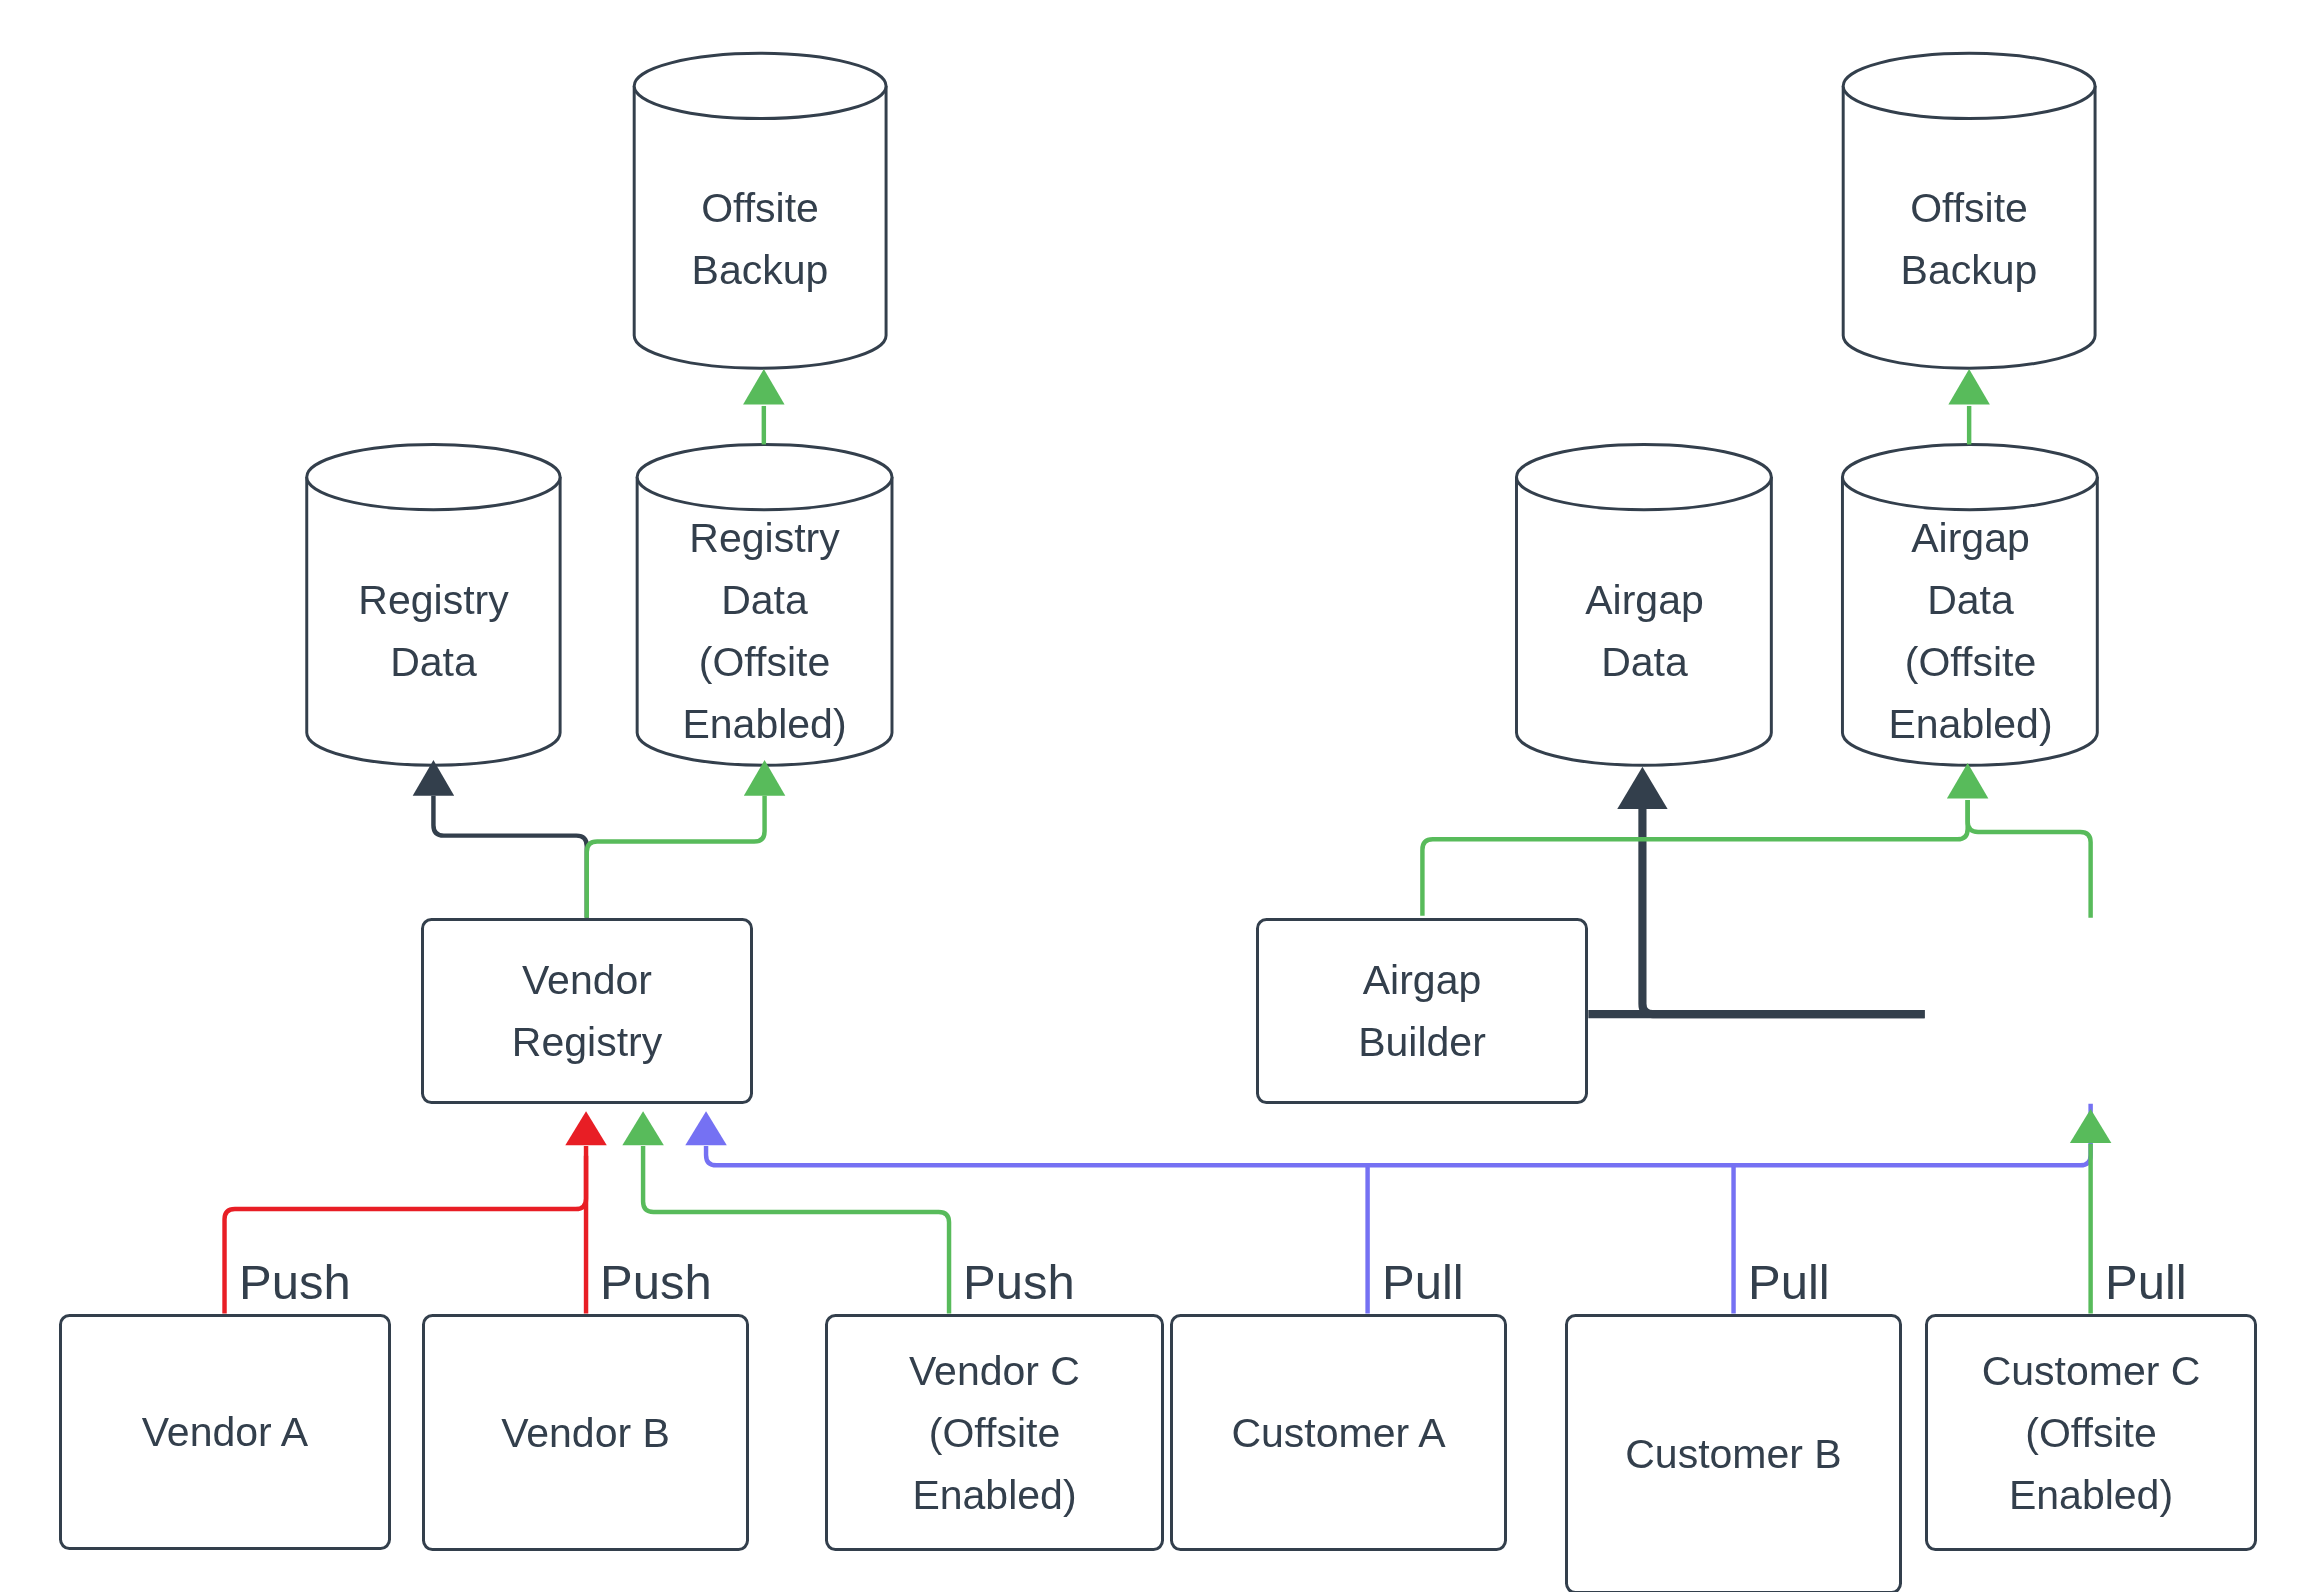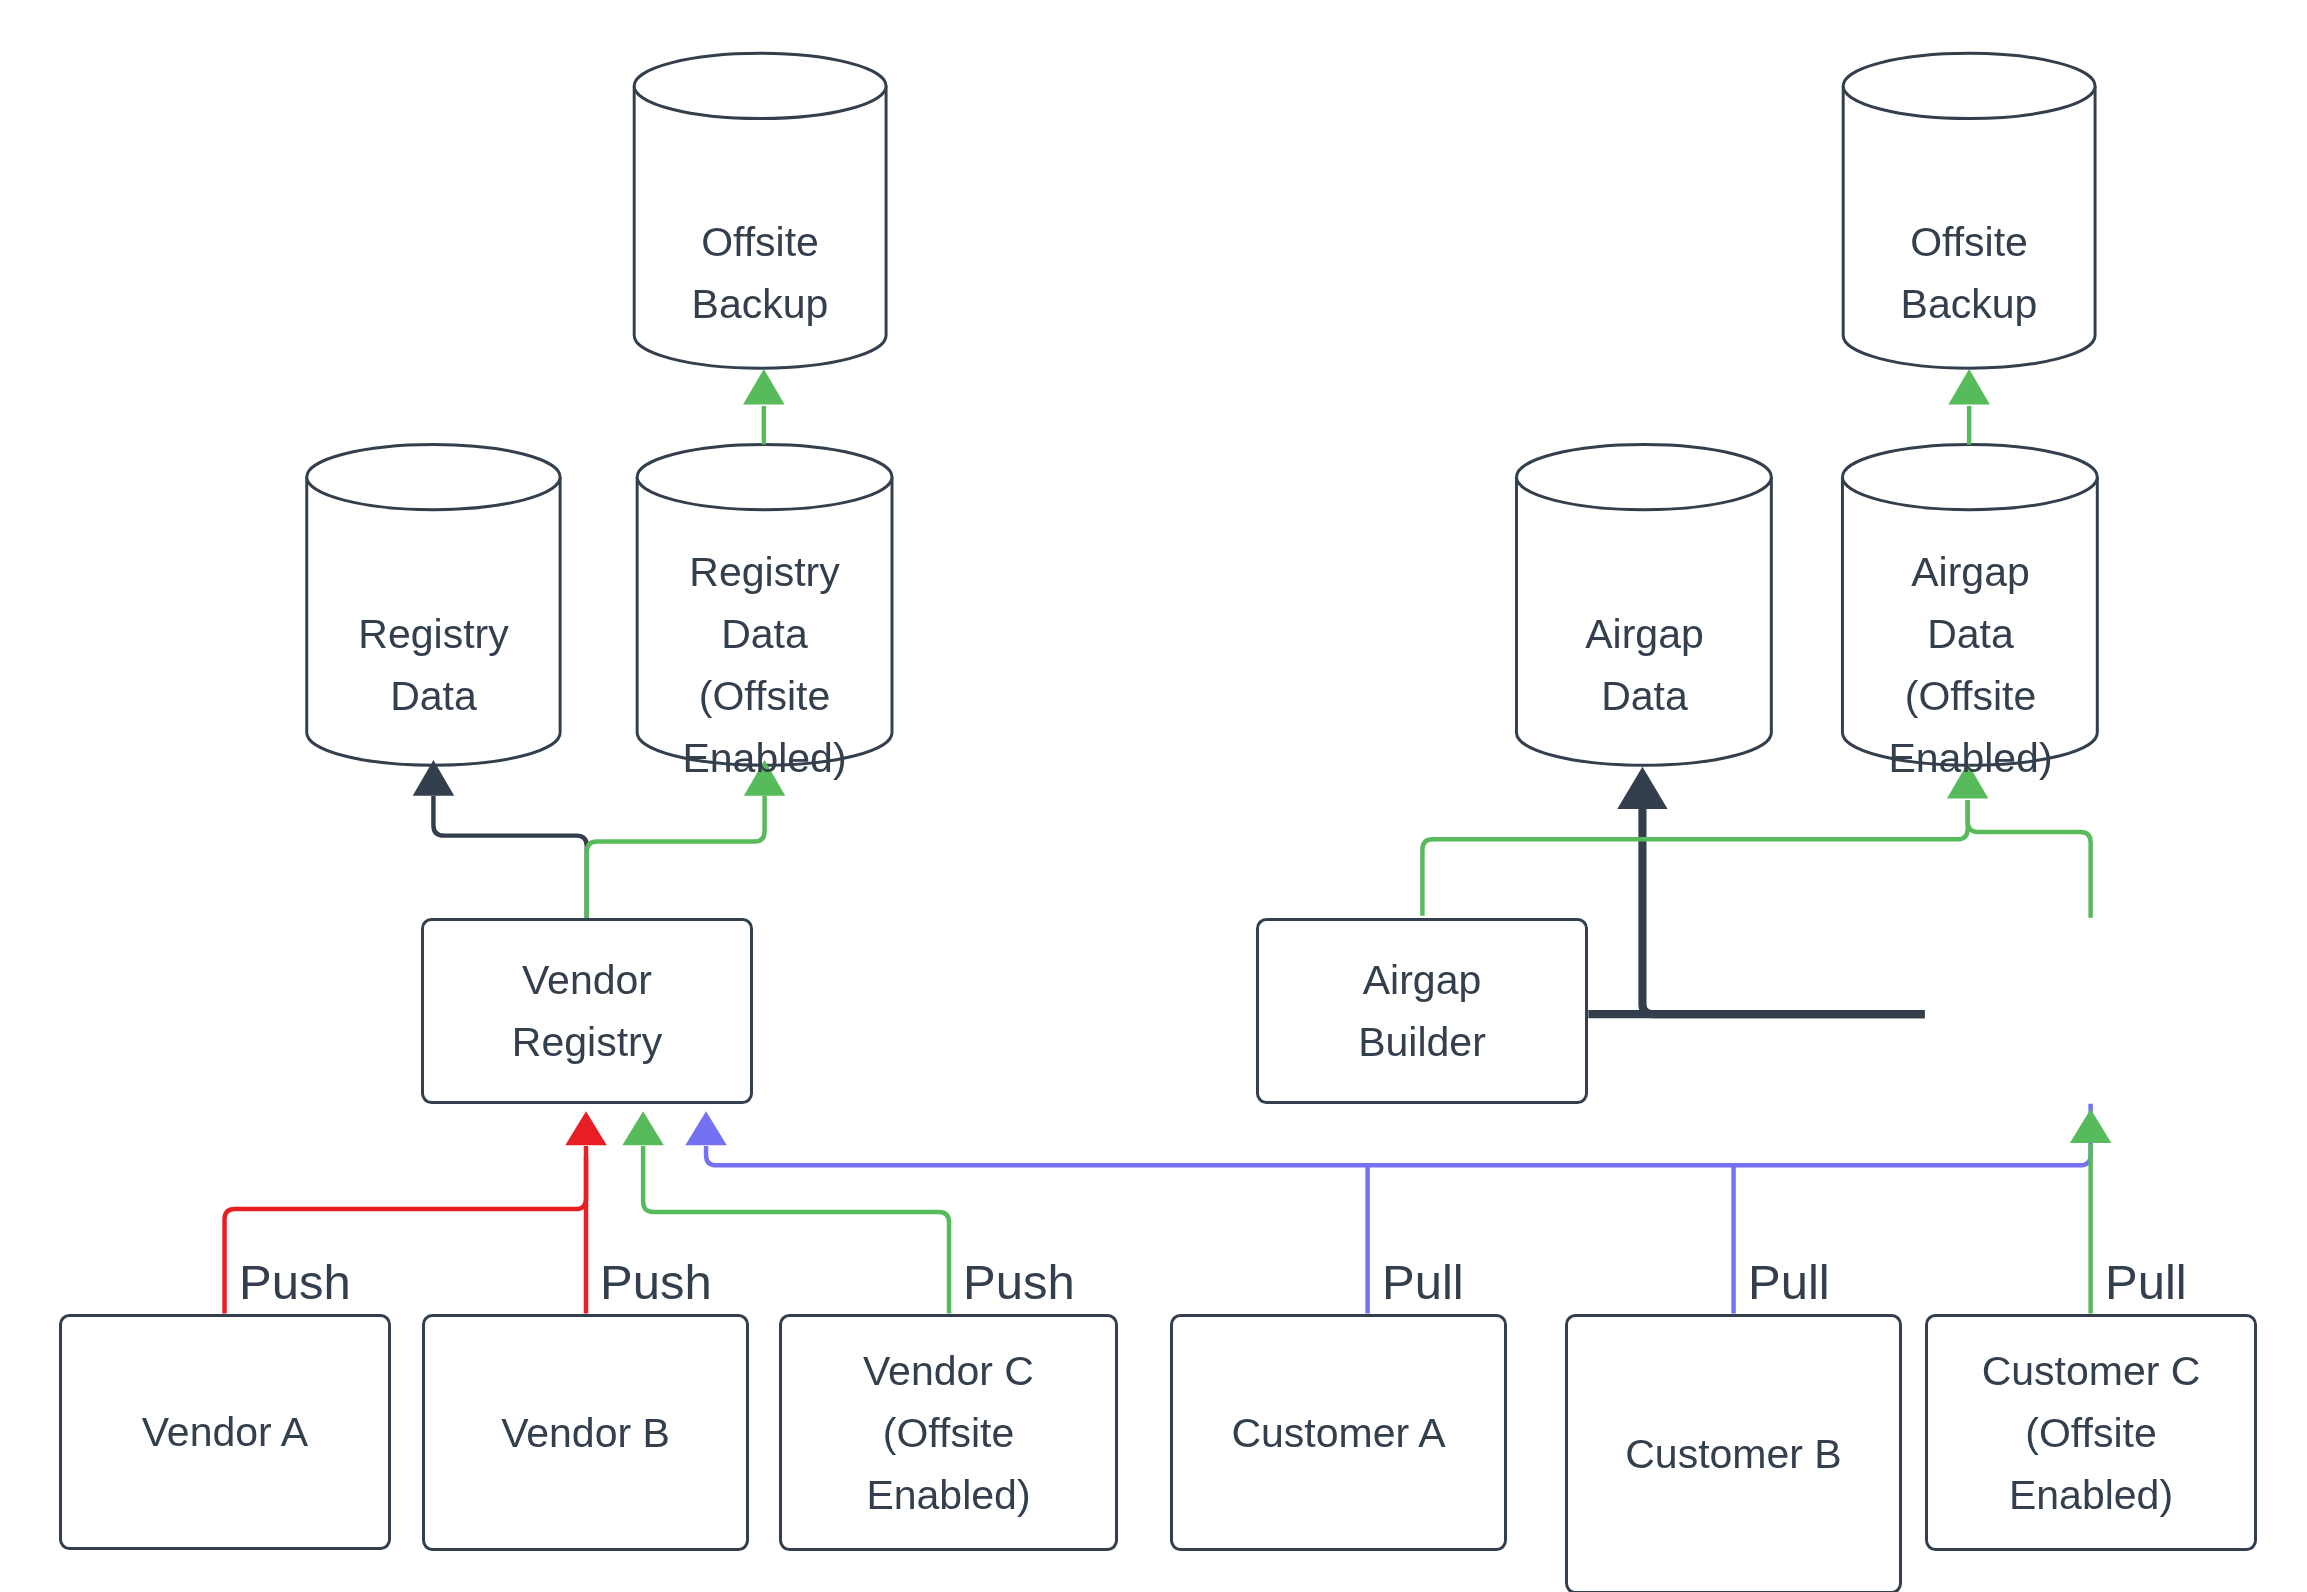--- a/index.html
+++ b/index.html
@@ -10,7 +10,7 @@
         border-radius:10.4px;display:flex;align-items:center;justify-content:center;text-align:center;
         color:var(--text,#333F4C);font-size:41px;line-height:62px;white-space:pre-line;box-sizing:border-box;}
   .cyl-label{position:absolute;text-align:center;color:var(--text,#333F4C);font-size:41px;
-        line-height:62px;white-space:pre-line;margin-top:34px;}
+        line-height:62px;white-space:pre-line;}
   .edge-label{position:absolute;color:var(--text,#333F4C);font-size:49px;line-height:46px;white-space:pre;}
 </style>
 </head>

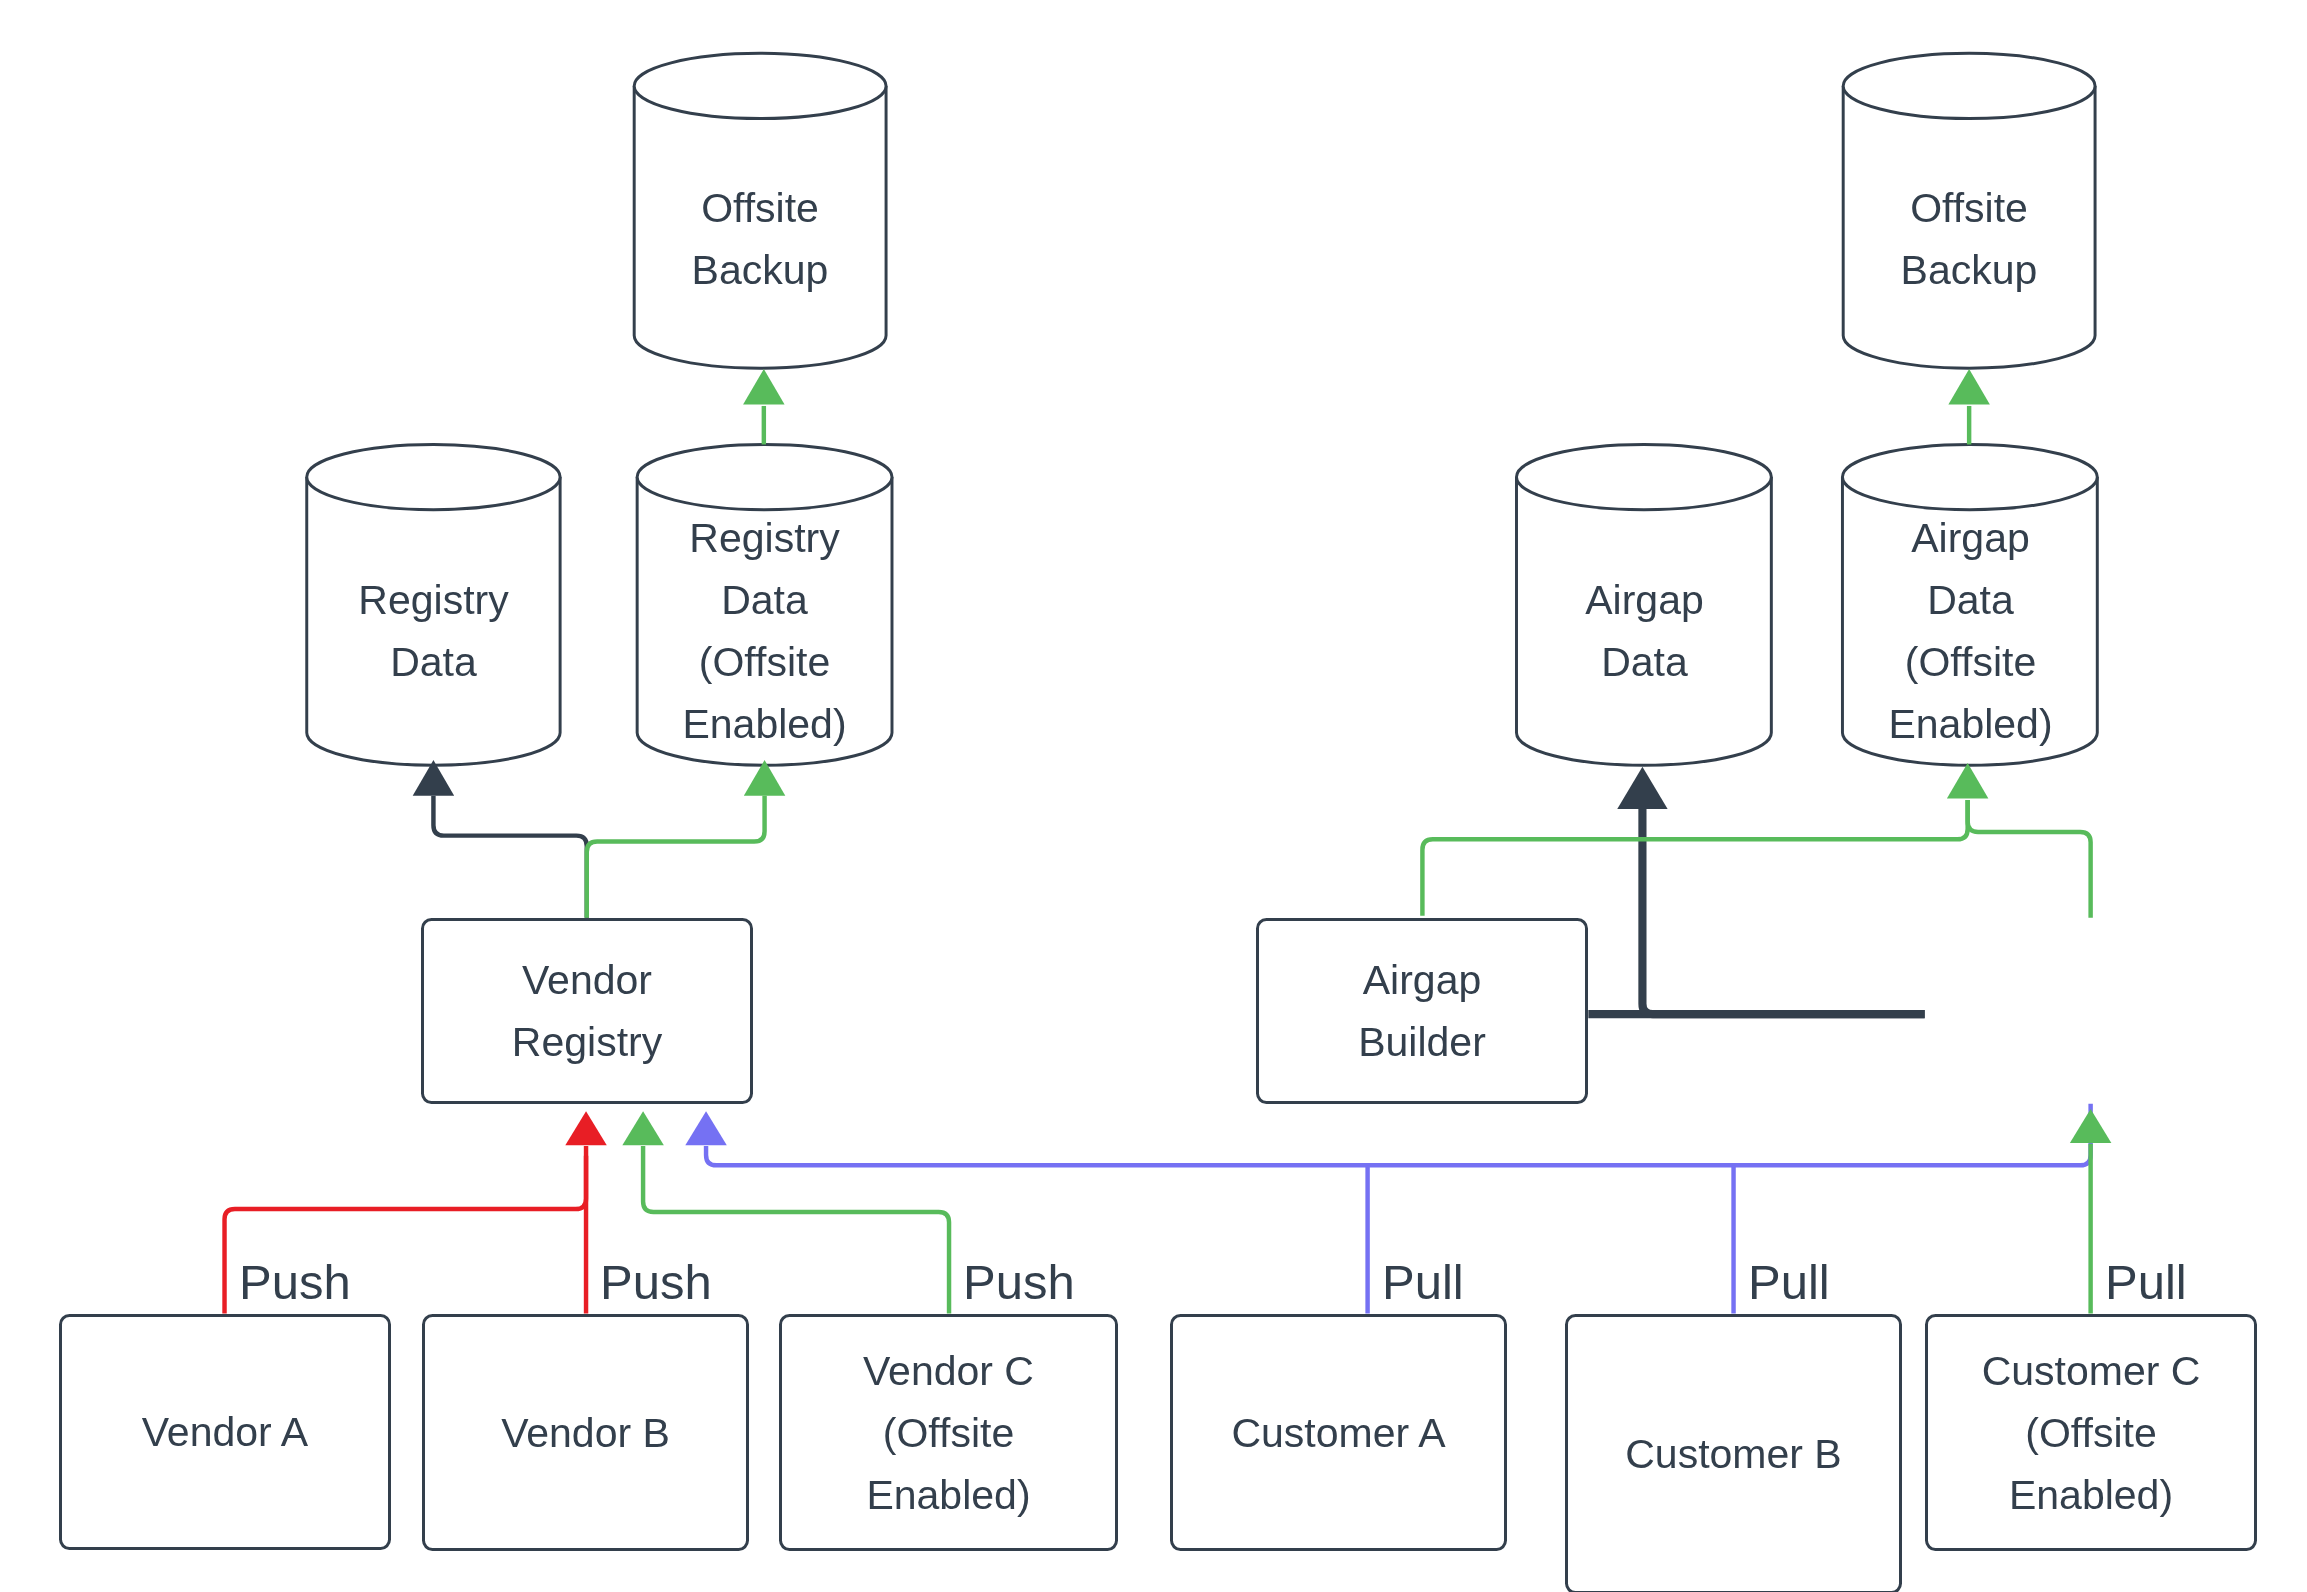--- a/index.html
+++ b/index.html
@@ -106,7 +106,7 @@
 
   <div class="node" style="left:59px;top:1314px;width:332px;height:236px;">Vendor A</div>
   <div class="node" style="left:422px;top:1314px;width:327px;height:237px;">Vendor B</div>
-  <div class="node" style="left:779px;top:1314px;width:339px;height:237px;">Vendor C
+  <div class="node" style="left:825px;top:1314px;width:339px;height:237px;">Vendor C
 (Offsite
 Enabled)</div>
   <div class="node" style="left:1170px;top:1314px;width:337px;height:237px;">Customer A</div>

